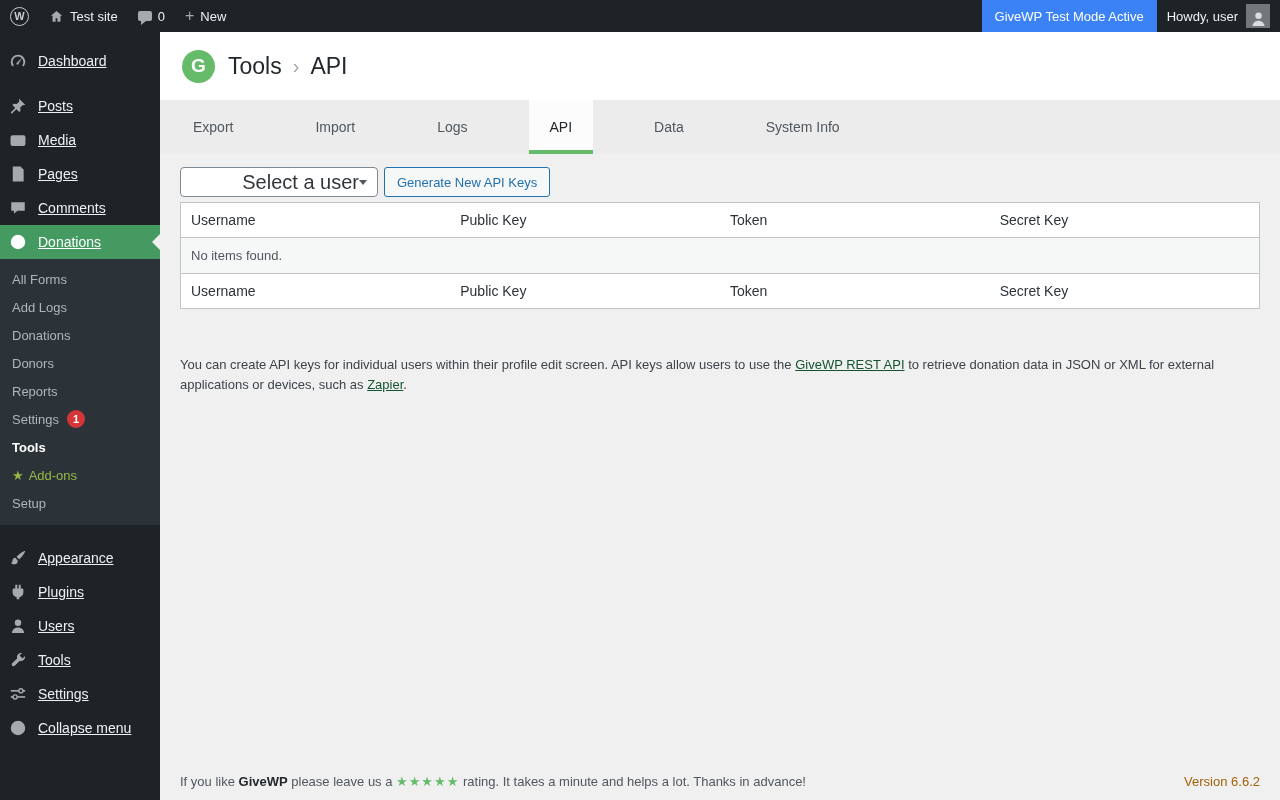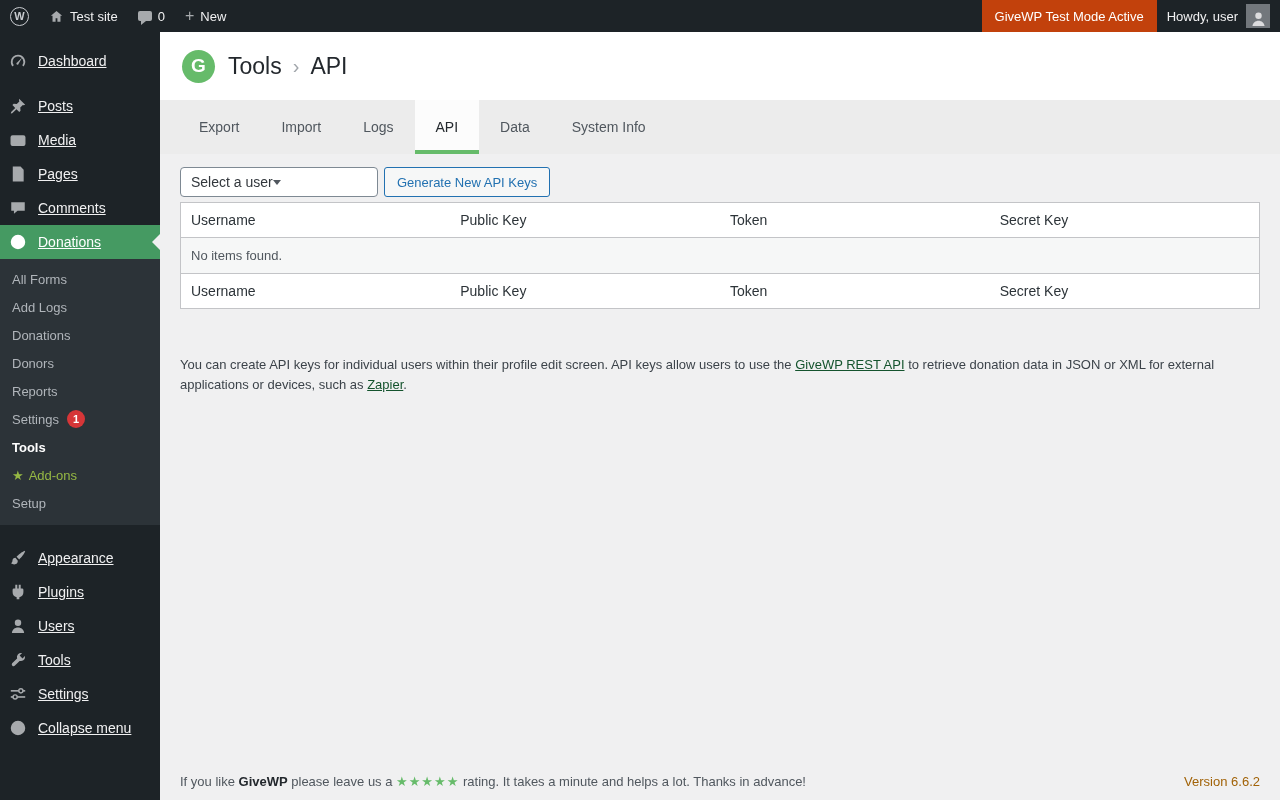--- a/index.html
+++ b/index.html
@@ -32,7 +32,7 @@
     border-top: 4px solid #a7aaad; border-right: 5px solid transparent;
   }
   .ab-spacer { flex: 1; }
-  .test-mode-badge { display: flex; align-items: center; padding: 0 13px; background: #c2410c; color: #fff; cursor: pointer; }
+  .test-mode-badge { display: flex; align-items: center; padding: 0 13px; background: #3b82f6; color: #fff; cursor: pointer; }
   .howdy { gap: 8px; }
   .avatar {
     width: 24px; height: 24px; background: #72777c; overflow: hidden;

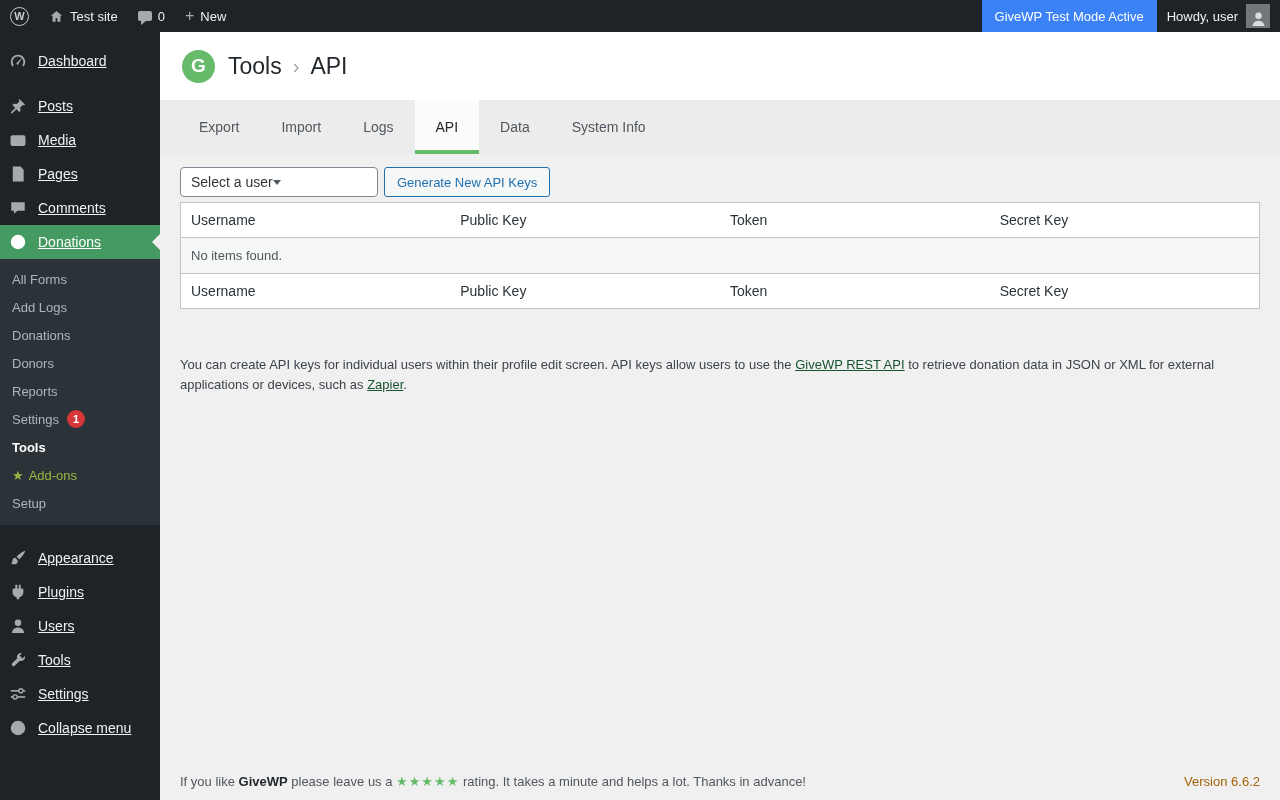--- a/index.html
+++ b/index.html
@@ -80,7 +80,7 @@
   .page-title { font-size: 23px; color: #23282d; display: flex; align-items: center; gap: 11px; font-weight: 400; }
   .page-title .sep { color: #a0a5aa; font-size: 20px; }
 
-  .tab-bar { height: 54px; background: #ececec; display: flex; align-items: stretch; padding-left: 18px; }
+  .tab-bar { height: 54px; background: #ececec; display: flex; align-items: stretch; padding-left: 12px; gap: 40px; }
   .tab { display: flex; align-items: center; padding: 0 21px; font-size: 14px; color: #50575e; cursor: pointer; }
   .tab.active { background: #fcfcfc; color: #23282d; box-shadow: inset 0 -4px 0 0 #66bb6a; }
 

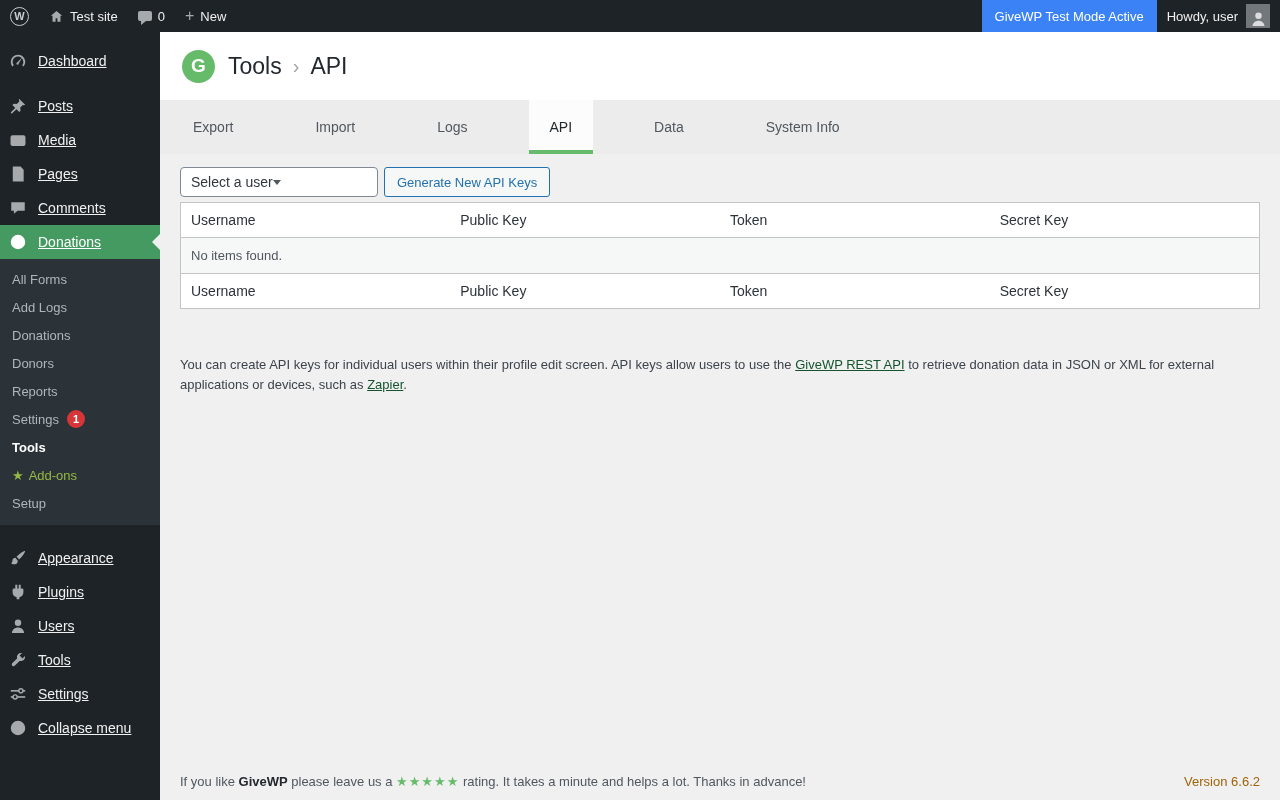--- a/index.html
+++ b/index.html
@@ -88,8 +88,8 @@
   .controls { display: flex; align-items: center; gap: 6px; }
   .user-select {
     width: 198px; height: 30px; background: #fff; border: 1px solid #7e8993; border-radius: 4px;
-    display: flex; align-items: center; justify-content: flex-start; padding: 0 10px;
-    font-size: 14px; color: #32373c; cursor: pointer;
+    display: flex; align-items: center; justify-content: flex-end; padding: 0 10px;
+    font-size: 20px; color: #32373c; cursor: pointer;
   }
   .select-caret { width: 0; height: 0; border-left: 4.5px solid transparent; border-right: 4.5px solid transparent; border-top: 5.5px solid #50575e; }
   .btn-secondary {

